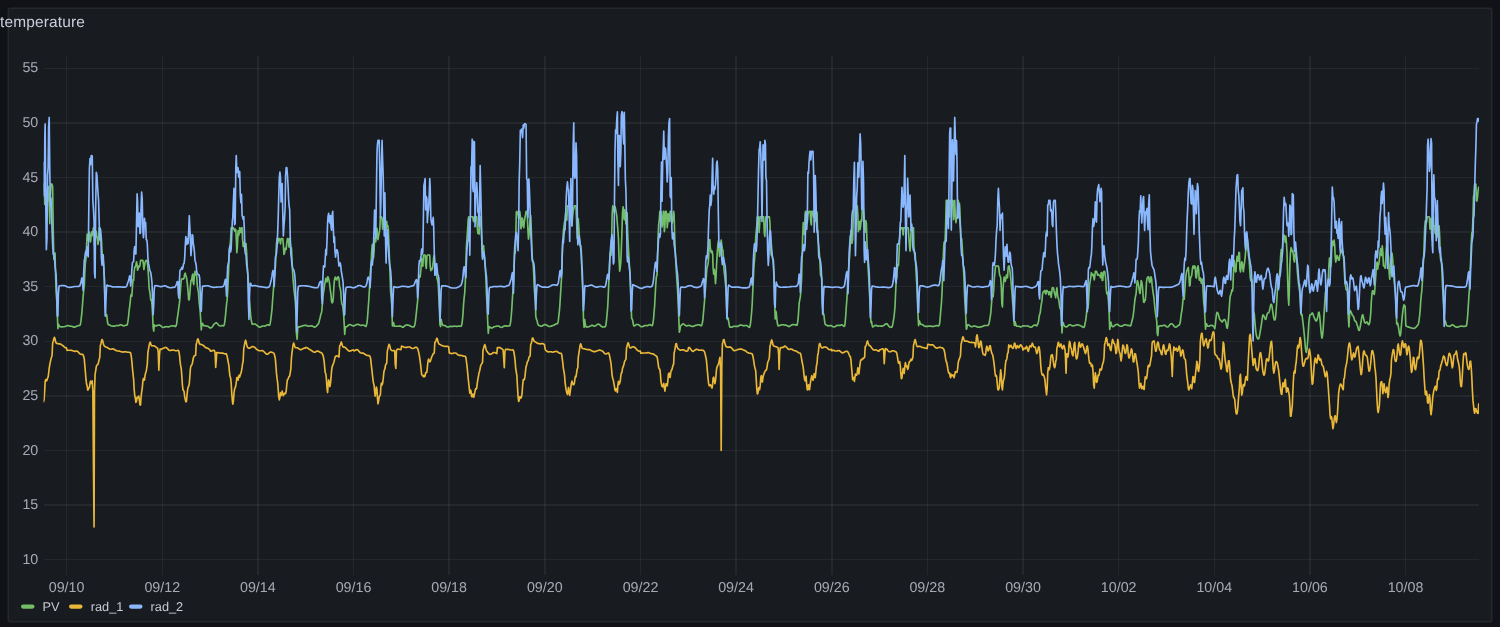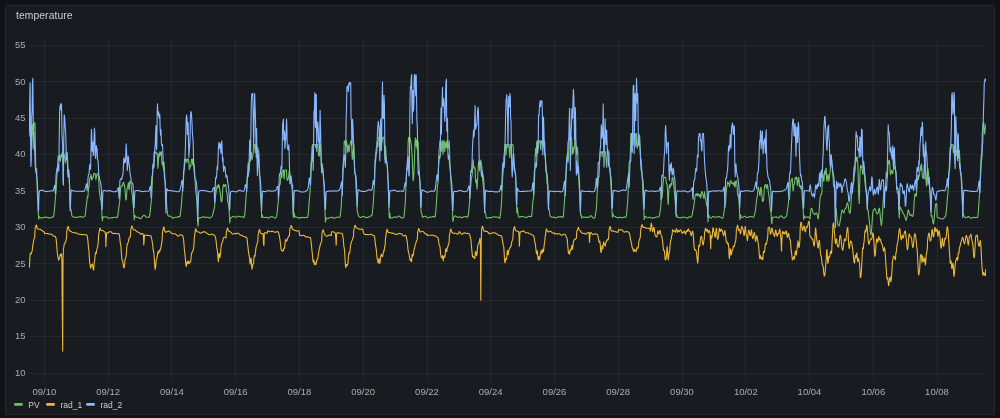--- a/index.html
+++ b/index.html
@@ -4,7 +4,7 @@
 *{box-sizing:border-box}
 .panel{position:absolute;left:5px;top:5px;width:990px;height:410px;background:#181b1f;
 border:1px solid #25272c;border-radius:2px}
-.title{position:absolute;left:16px;top:10px;font:500 10.3px "Liberation Sans",sans-serif;color:#ccccdc;letter-spacing:.1px}
+.title{position:absolute;left:0;top:10px;font:500 10.3px "Liberation Sans",sans-serif;color:#ccccdc;letter-spacing:.1px}
 svg{position:absolute;left:0;top:0}
 .grid line{stroke:rgba(204,204,220,0.07);stroke-width:1}
 .axis text{font:9.5px "Liberation Sans",sans-serif;fill:rgba(204,204,220,0.8)}

